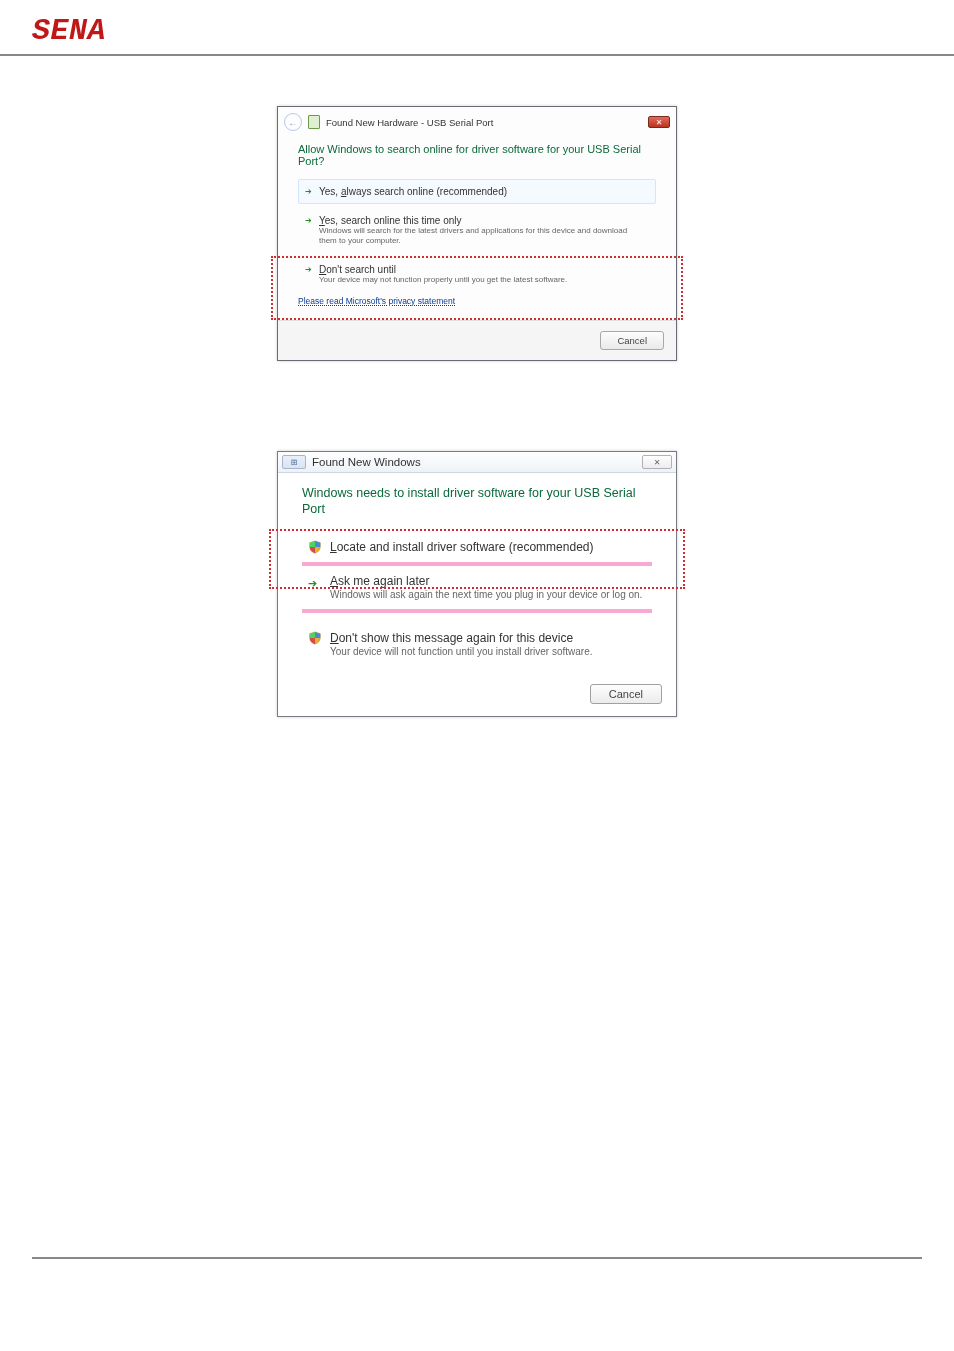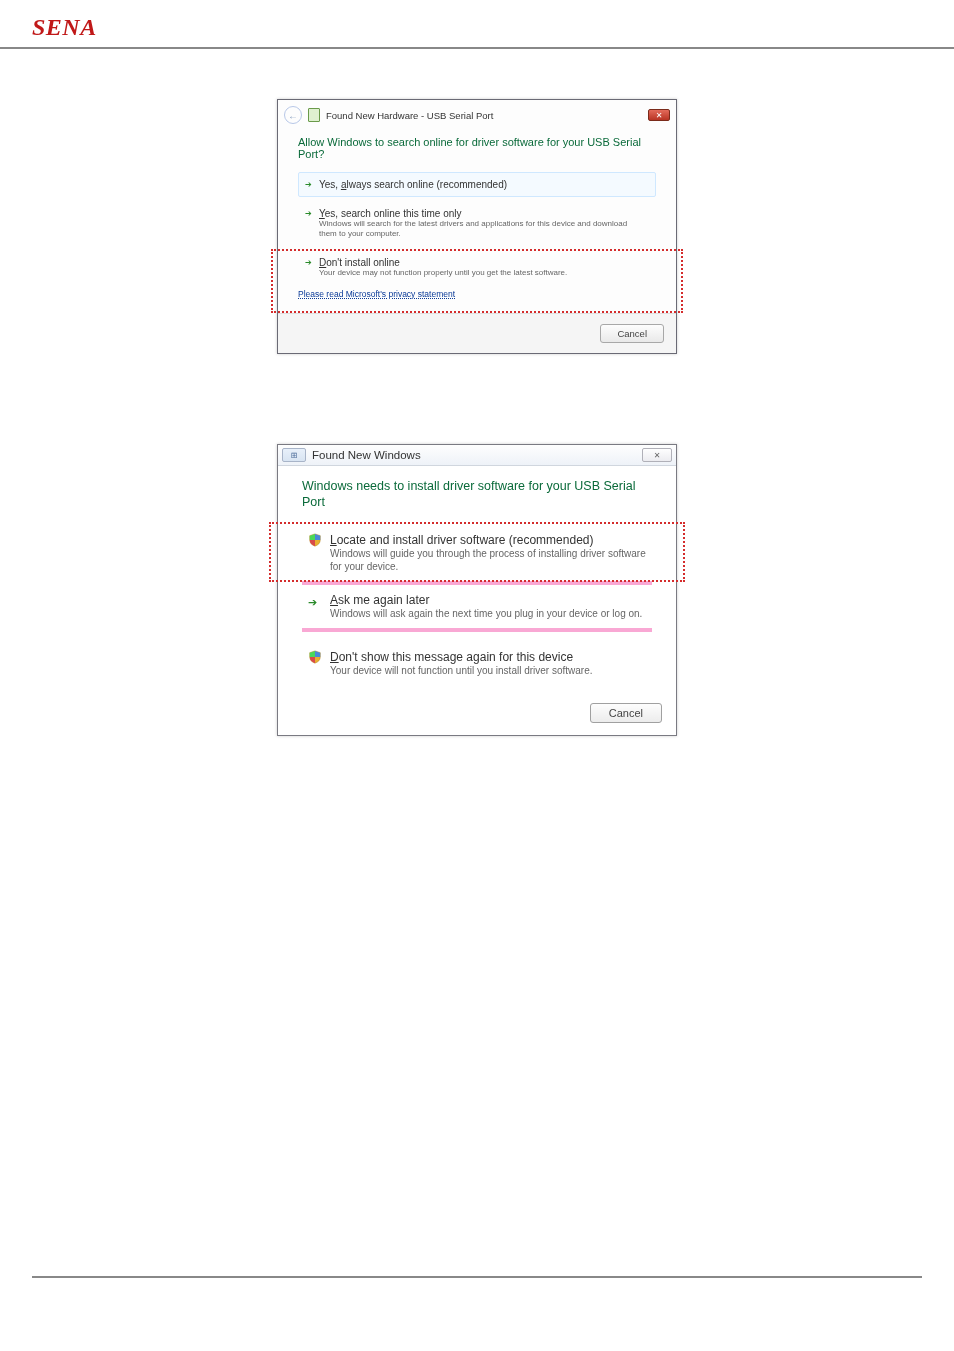--- a/index.html
+++ b/index.html
@@ -14,8 +14,8 @@
       border-bottom: 2px solid #888;
     }
     .logo {
-      font-family: Liberation Serif, serif;
-      font-size: 24px;
+      font-family: Liberation Mono, monospace;
+      font-size: 30px;
       font-weight: 900;
       letter-spacing: 0.5px;
       color: #c01818;

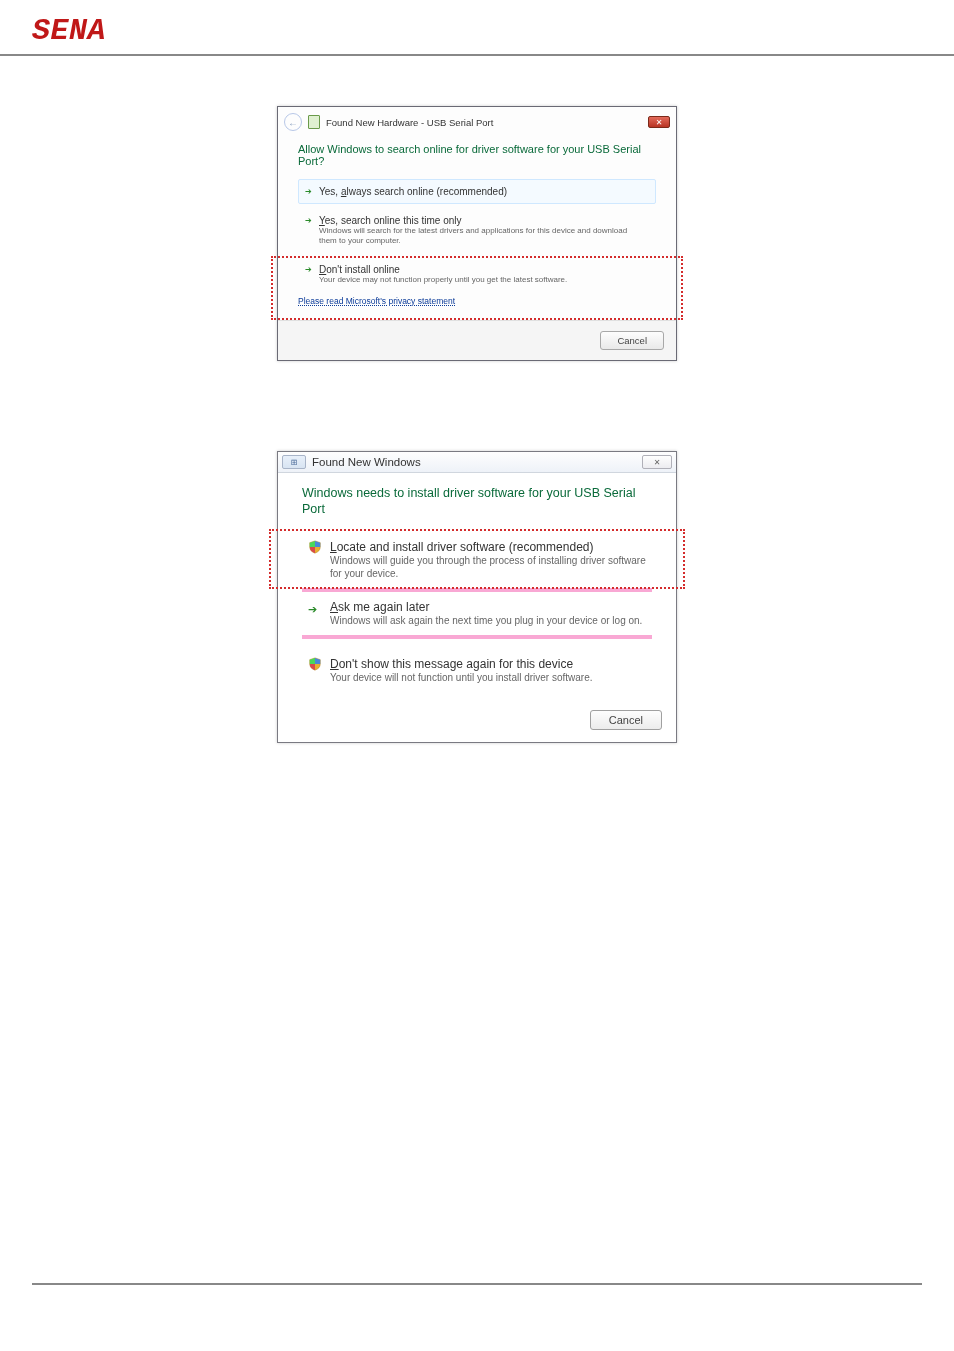--- a/index.html
+++ b/index.html
@@ -236,7 +236,7 @@
         <div class="d1-option">
           <span class="d1-arrow">➔</span>
           <div class="d1-opt-title">
-            <span></span><span class="ul">D</span><span>on't install online</span>
+            <span></span><span class="ul">D</span><span>on't search until</span>
           </div>
           <div class="d1-opt-desc">Your device may not function properly until you get the latest software.</div>
         </div>

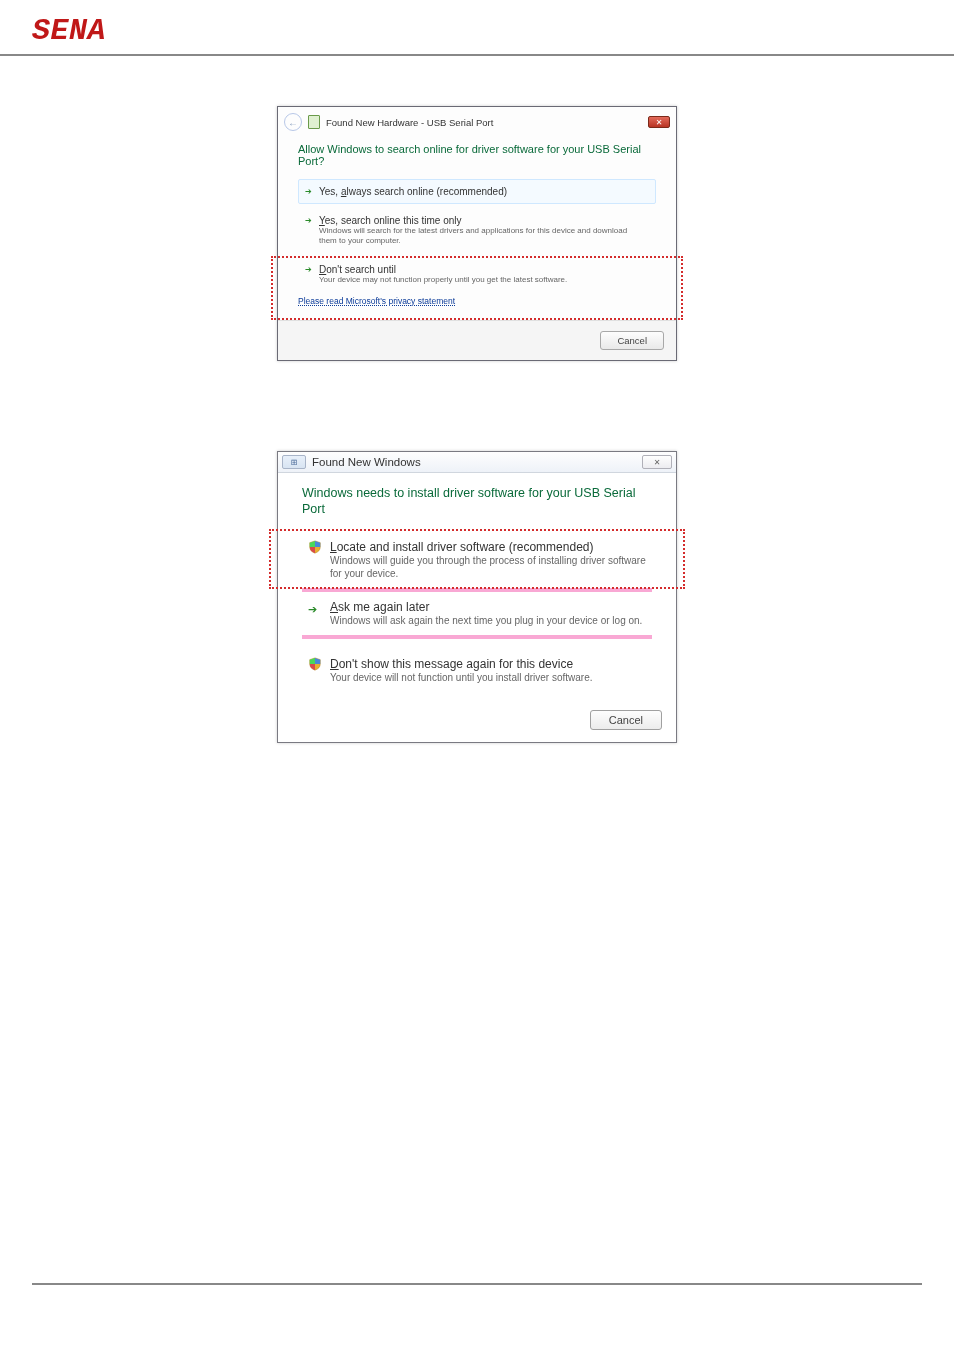--- a/index.html
+++ b/index.html
@@ -272,7 +272,6 @@
           <div class="d2-opt-title">
             <span></span><span class="ul">L</span><span>ocate and install driver software (recommended)</span>
           </div>
-          <div class="d2-opt-desc">Windows will guide you through the process of installing driver software for your device.</div>
         </div>
 
         <div class="d2-option">

